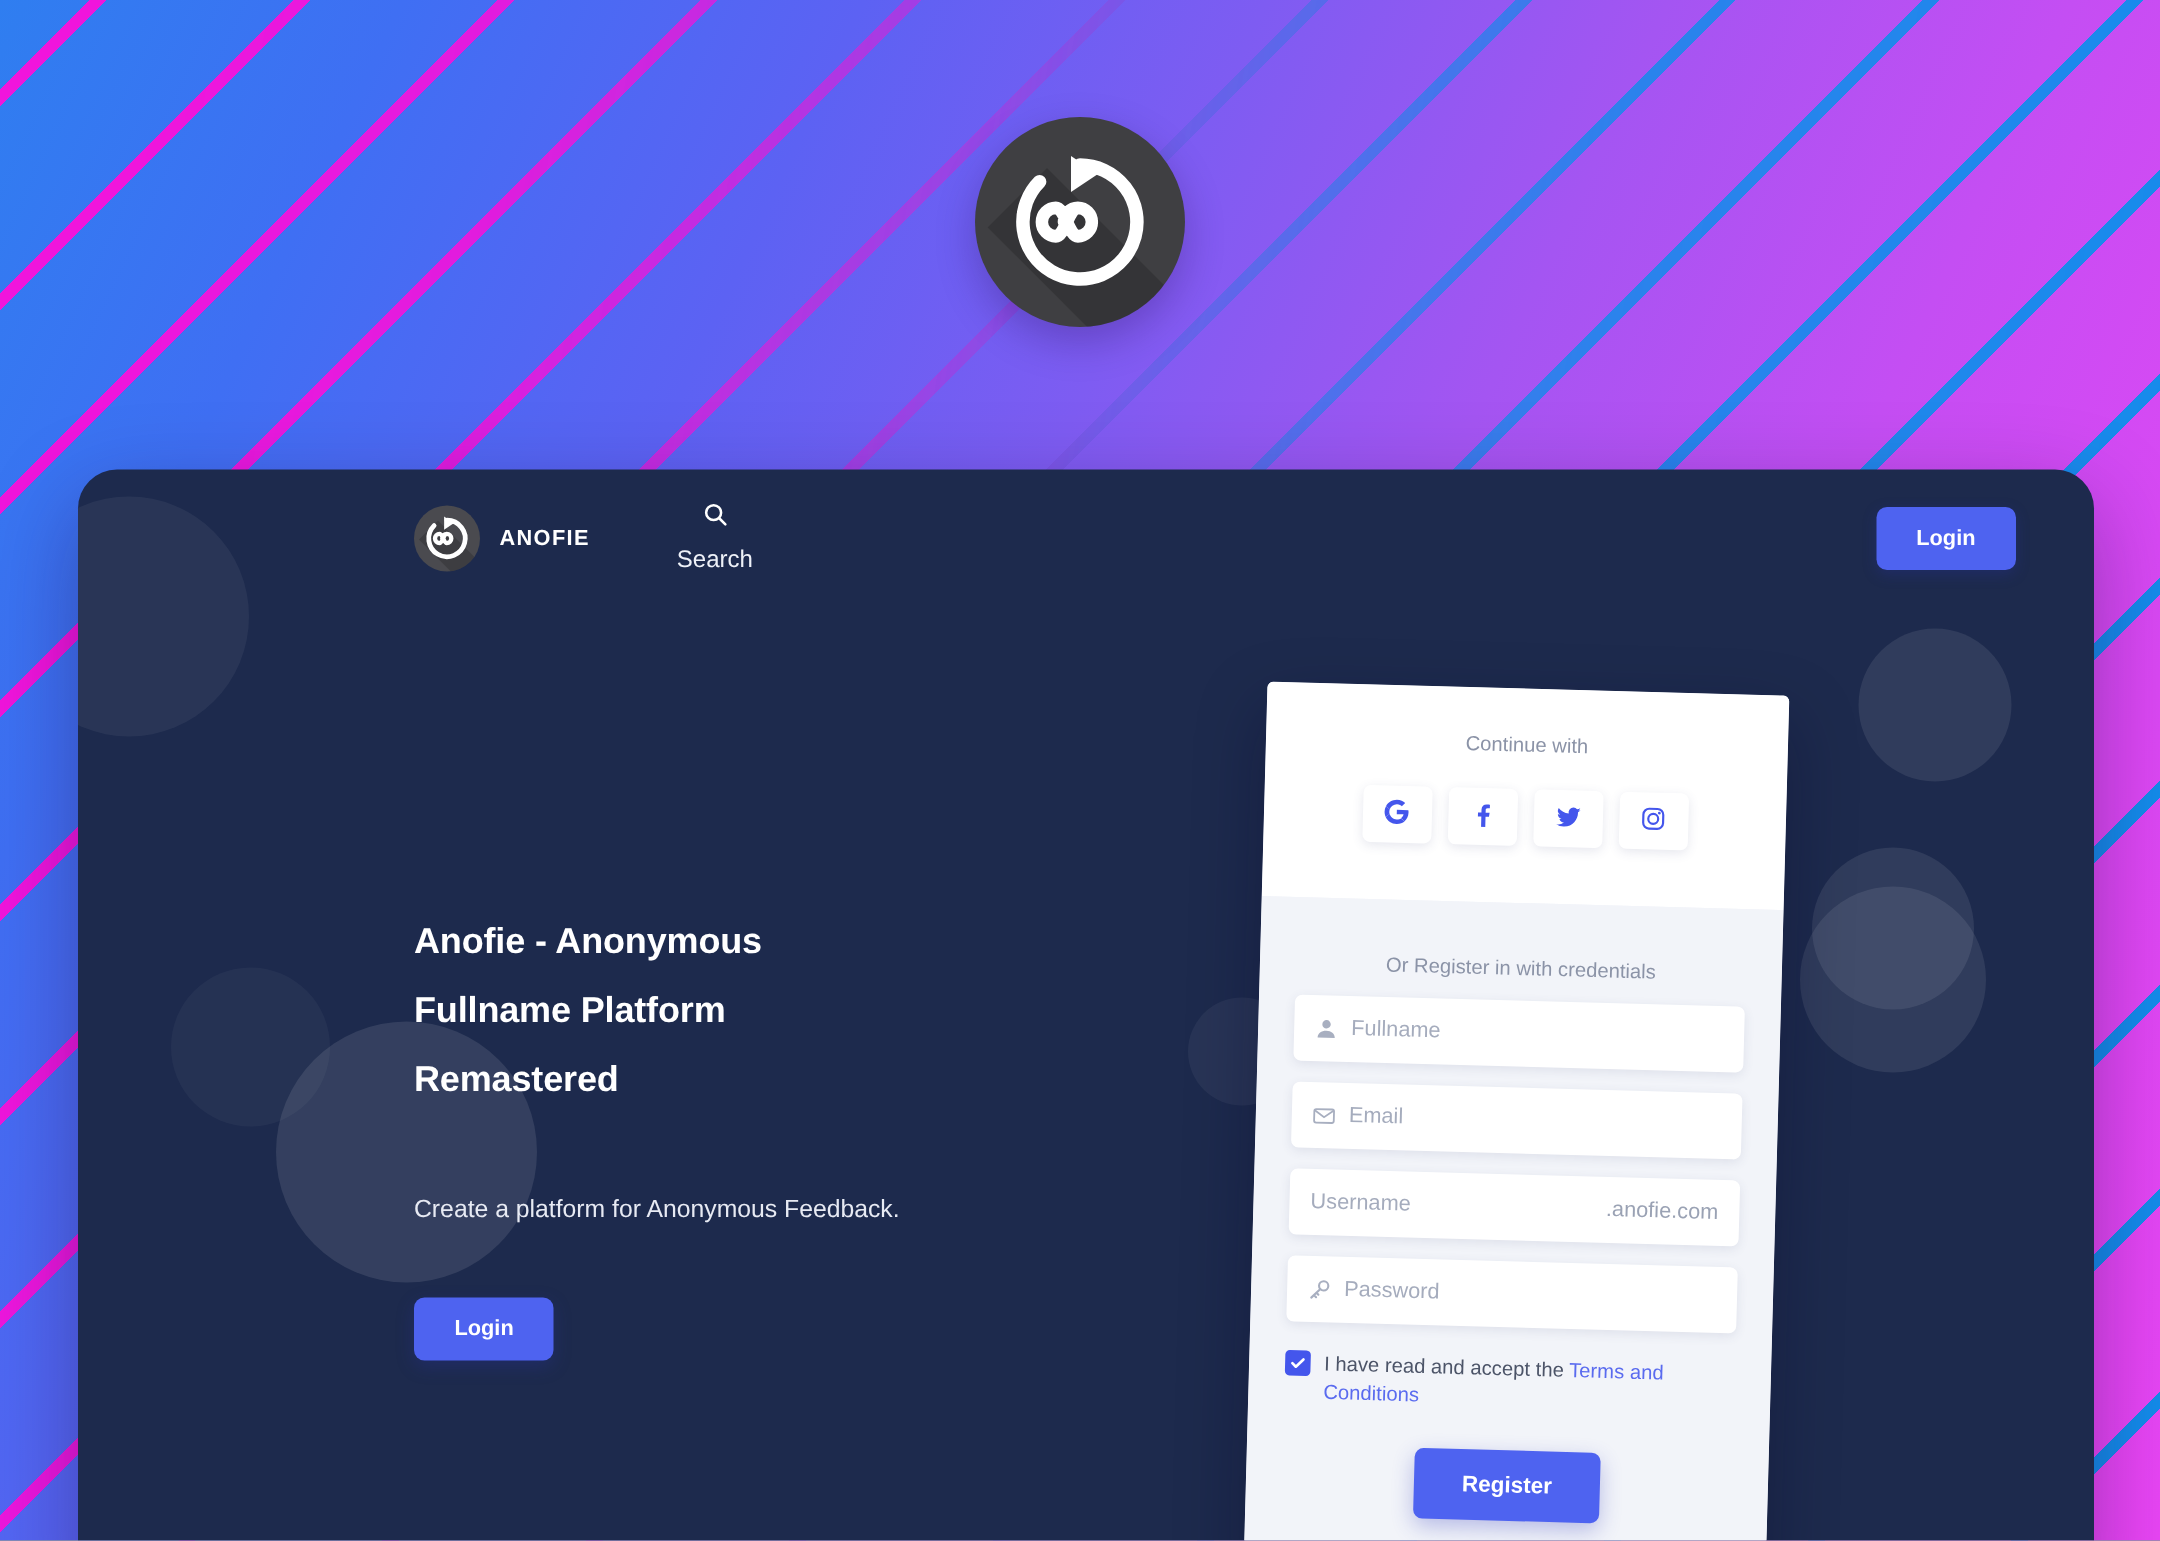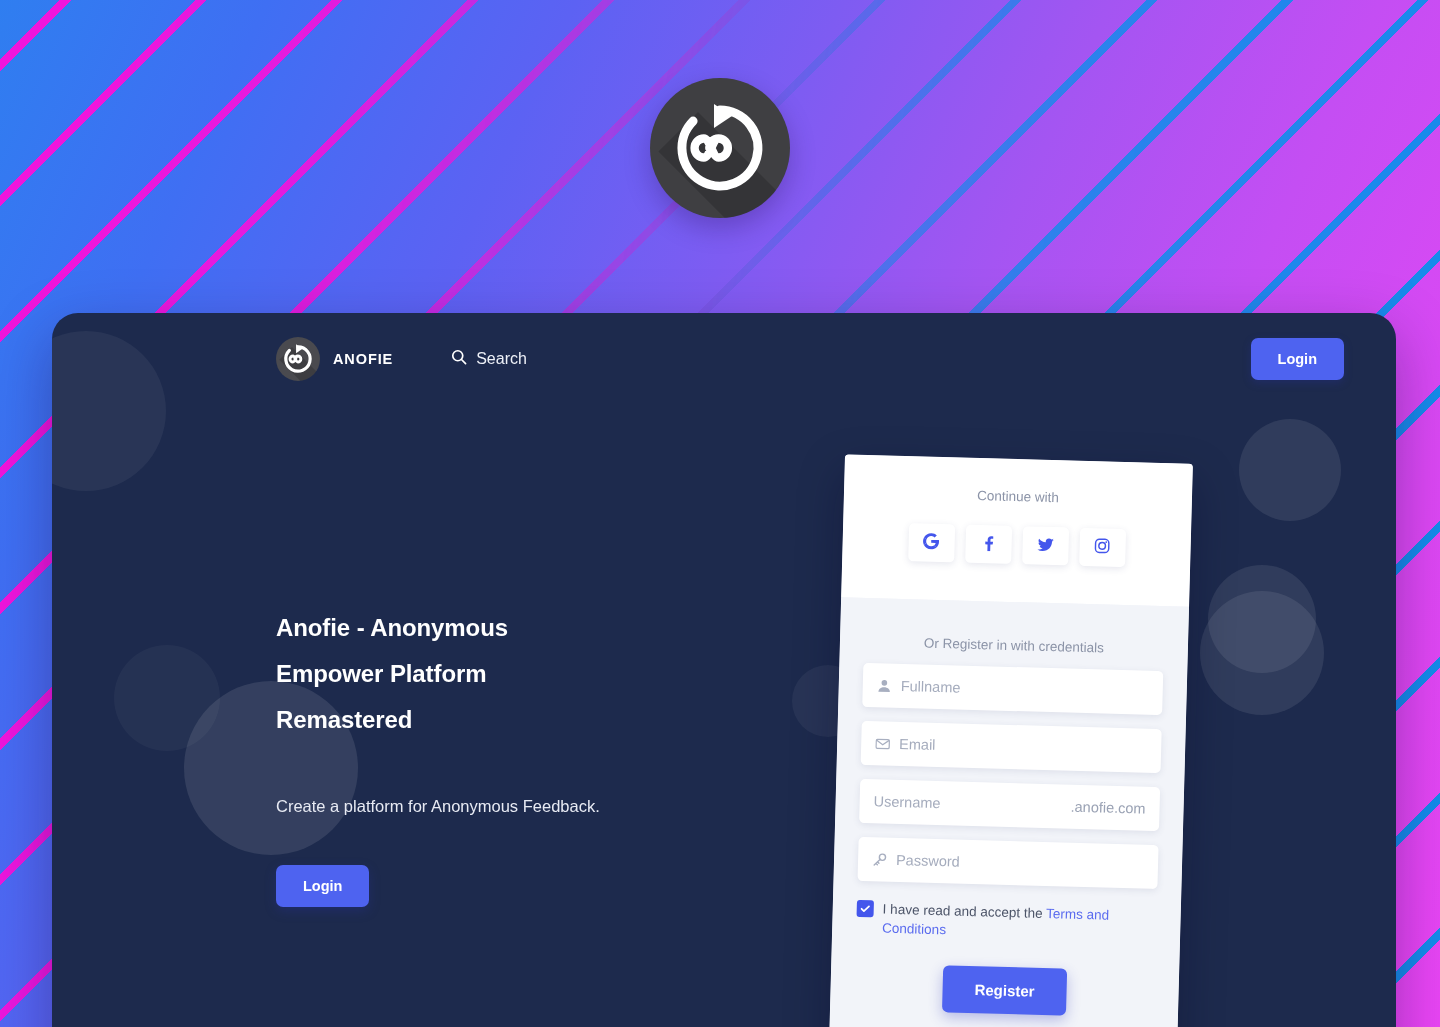--- a/index.html
+++ b/index.html
@@ -142,6 +142,7 @@
     color: #eef1f8;
     font-size: 16px;
     cursor: pointer;
+    flex-direction: column;
   }
   #nav-spacer { flex: 1 1 auto; }
   #nav-login-btn {

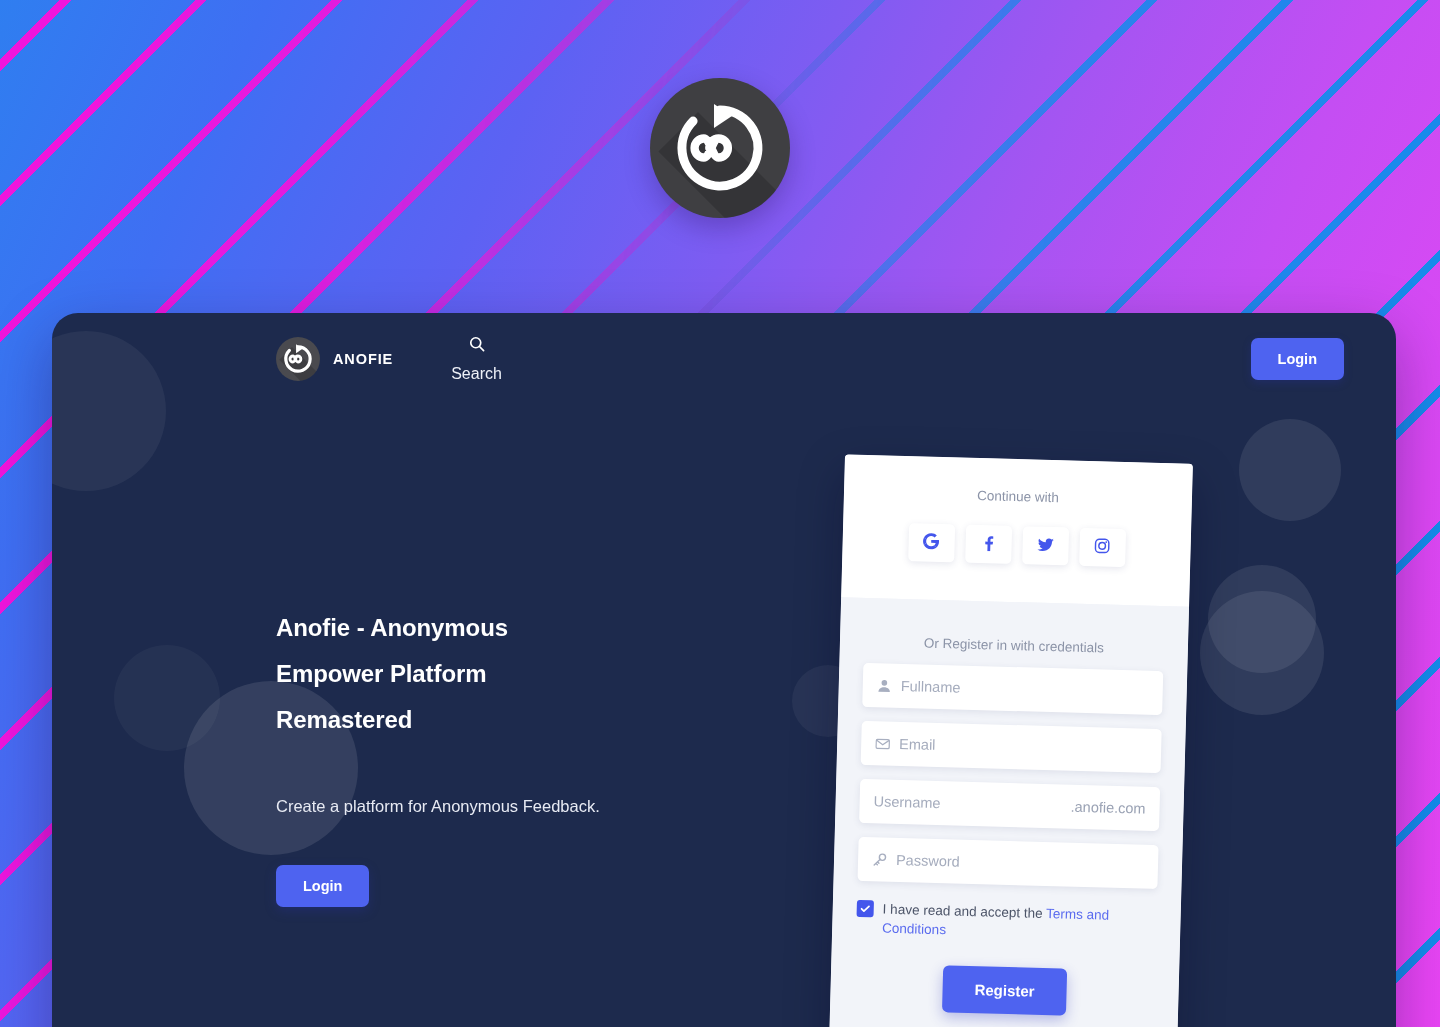--- a/index.html
+++ b/index.html
@@ -357,7 +357,7 @@
     <div id="hero">
       <h1 id="hero-title">
         <span>Anofie - Anonymous</span><br>
-        <span>Empower Platform</span><br>
+        <span>Fullname Platform</span><br>
         <span>Remastered</span>
       </h1>
       <p id="hero-sub">

